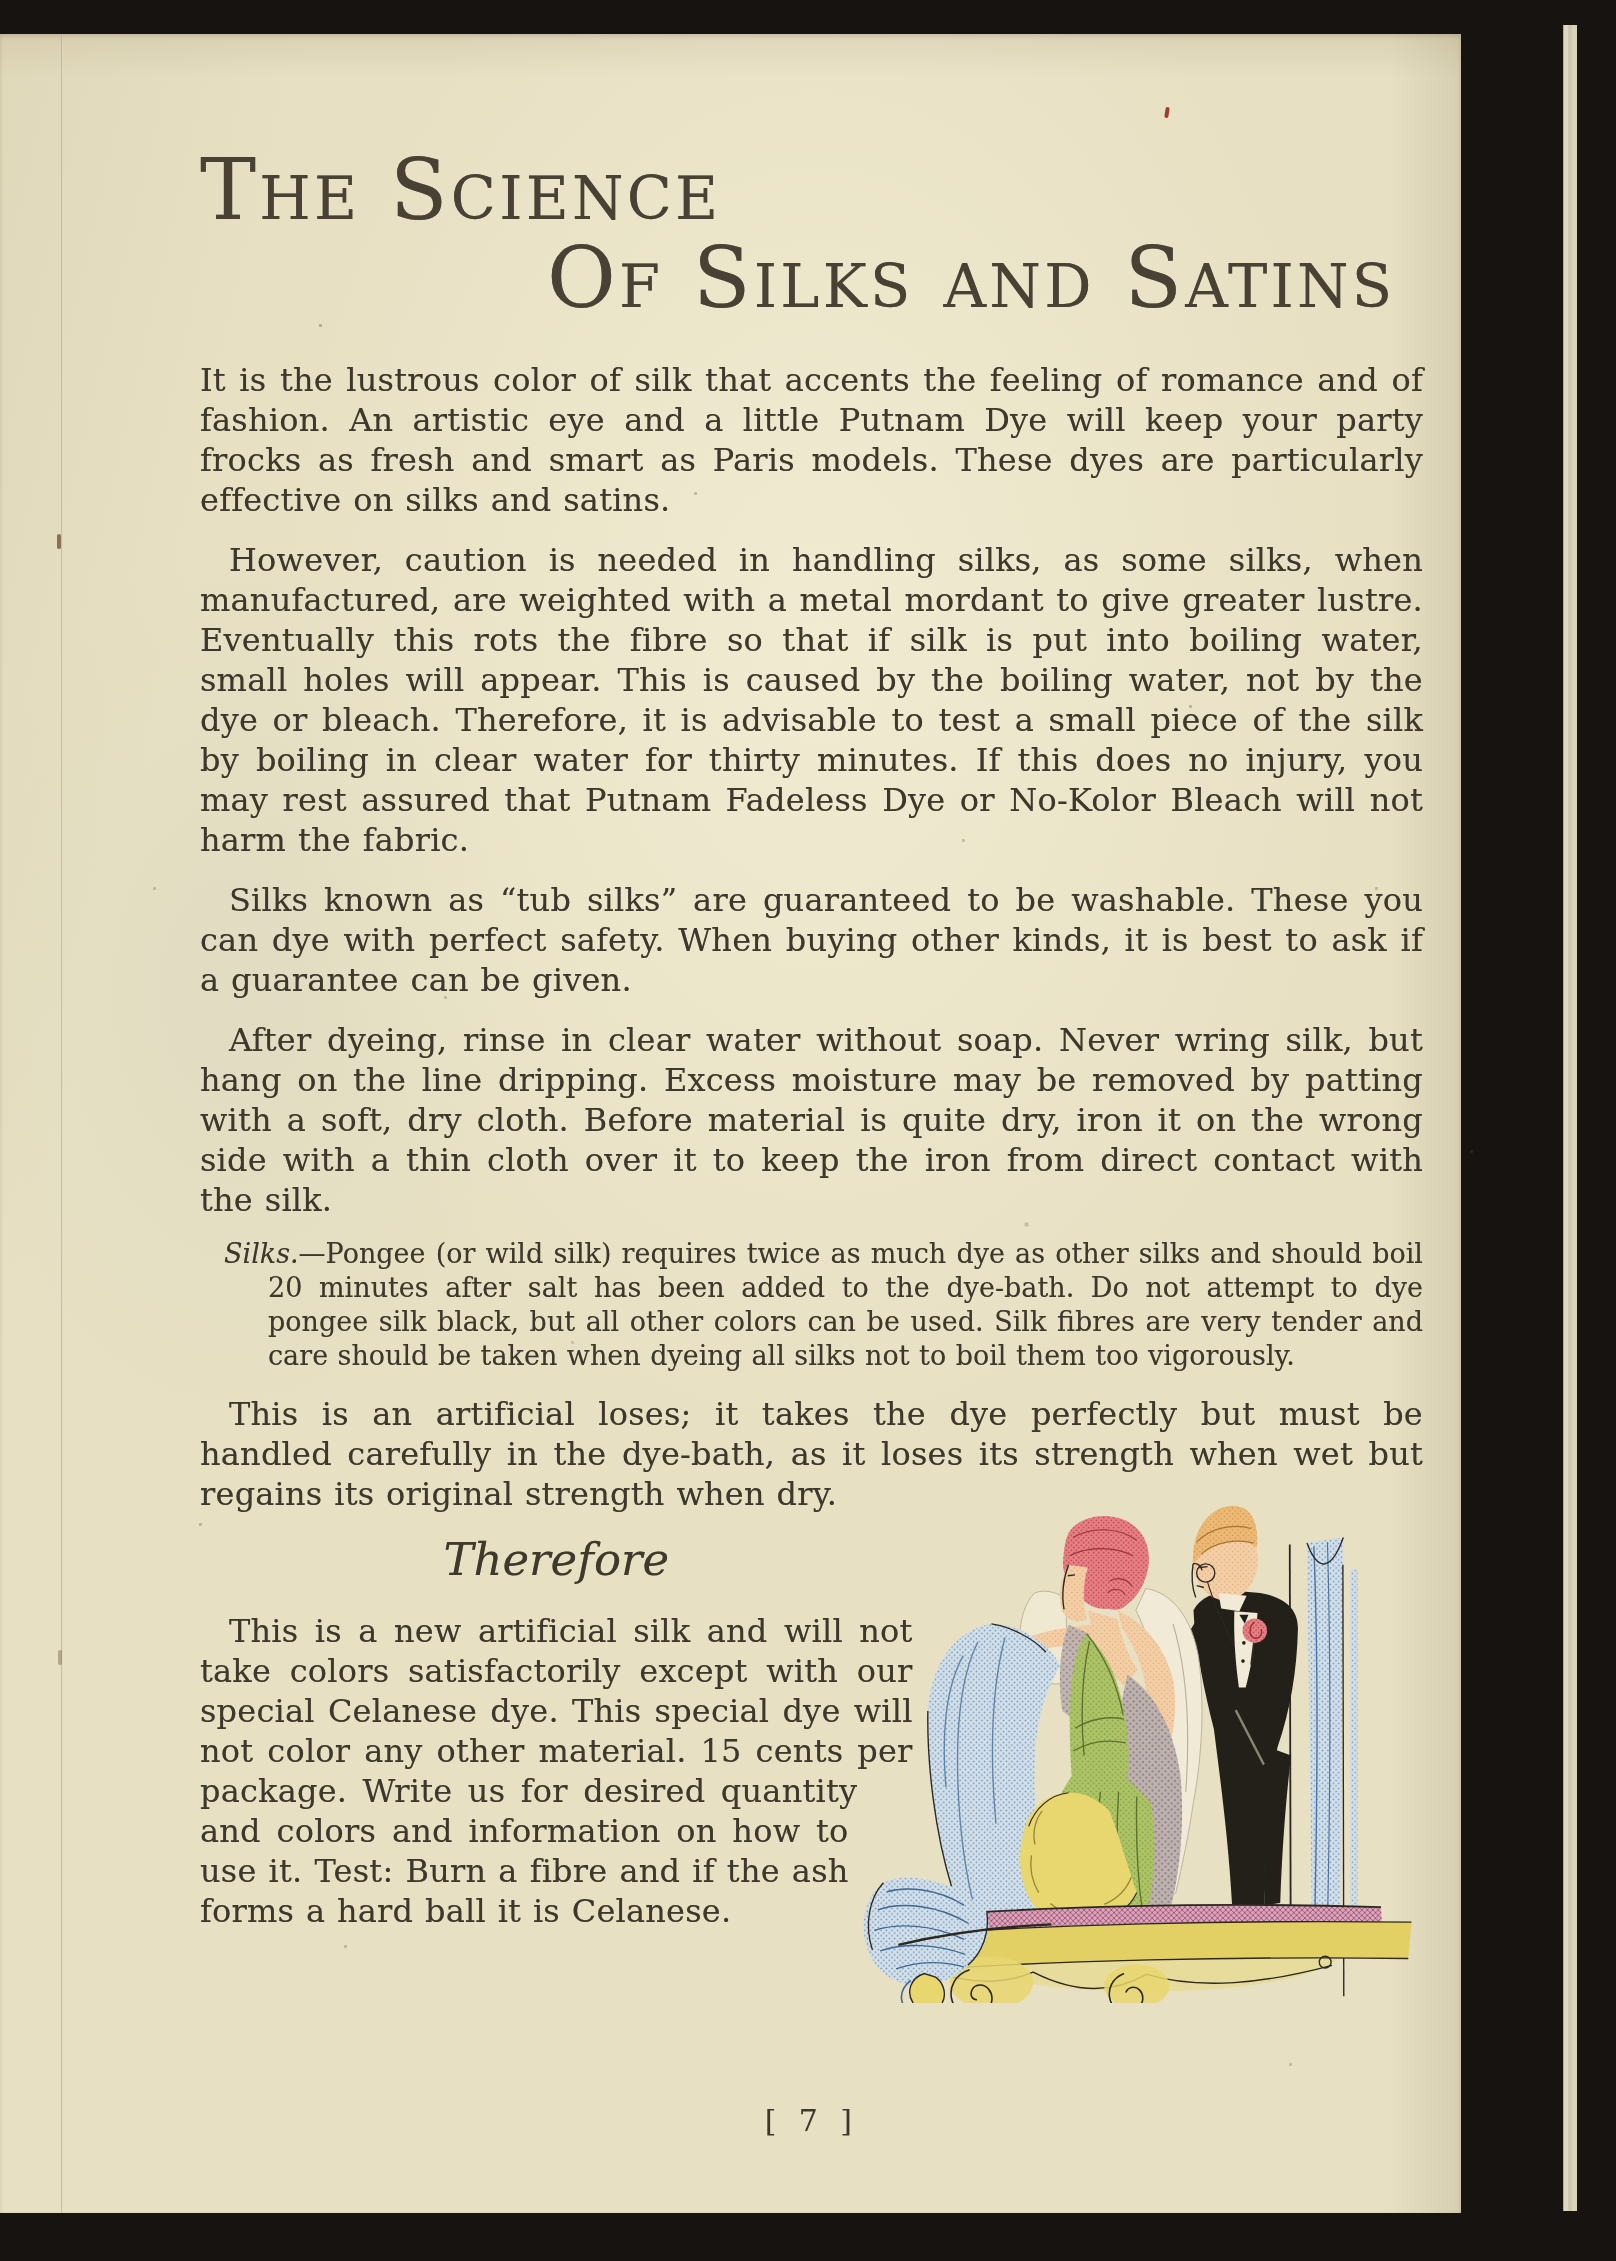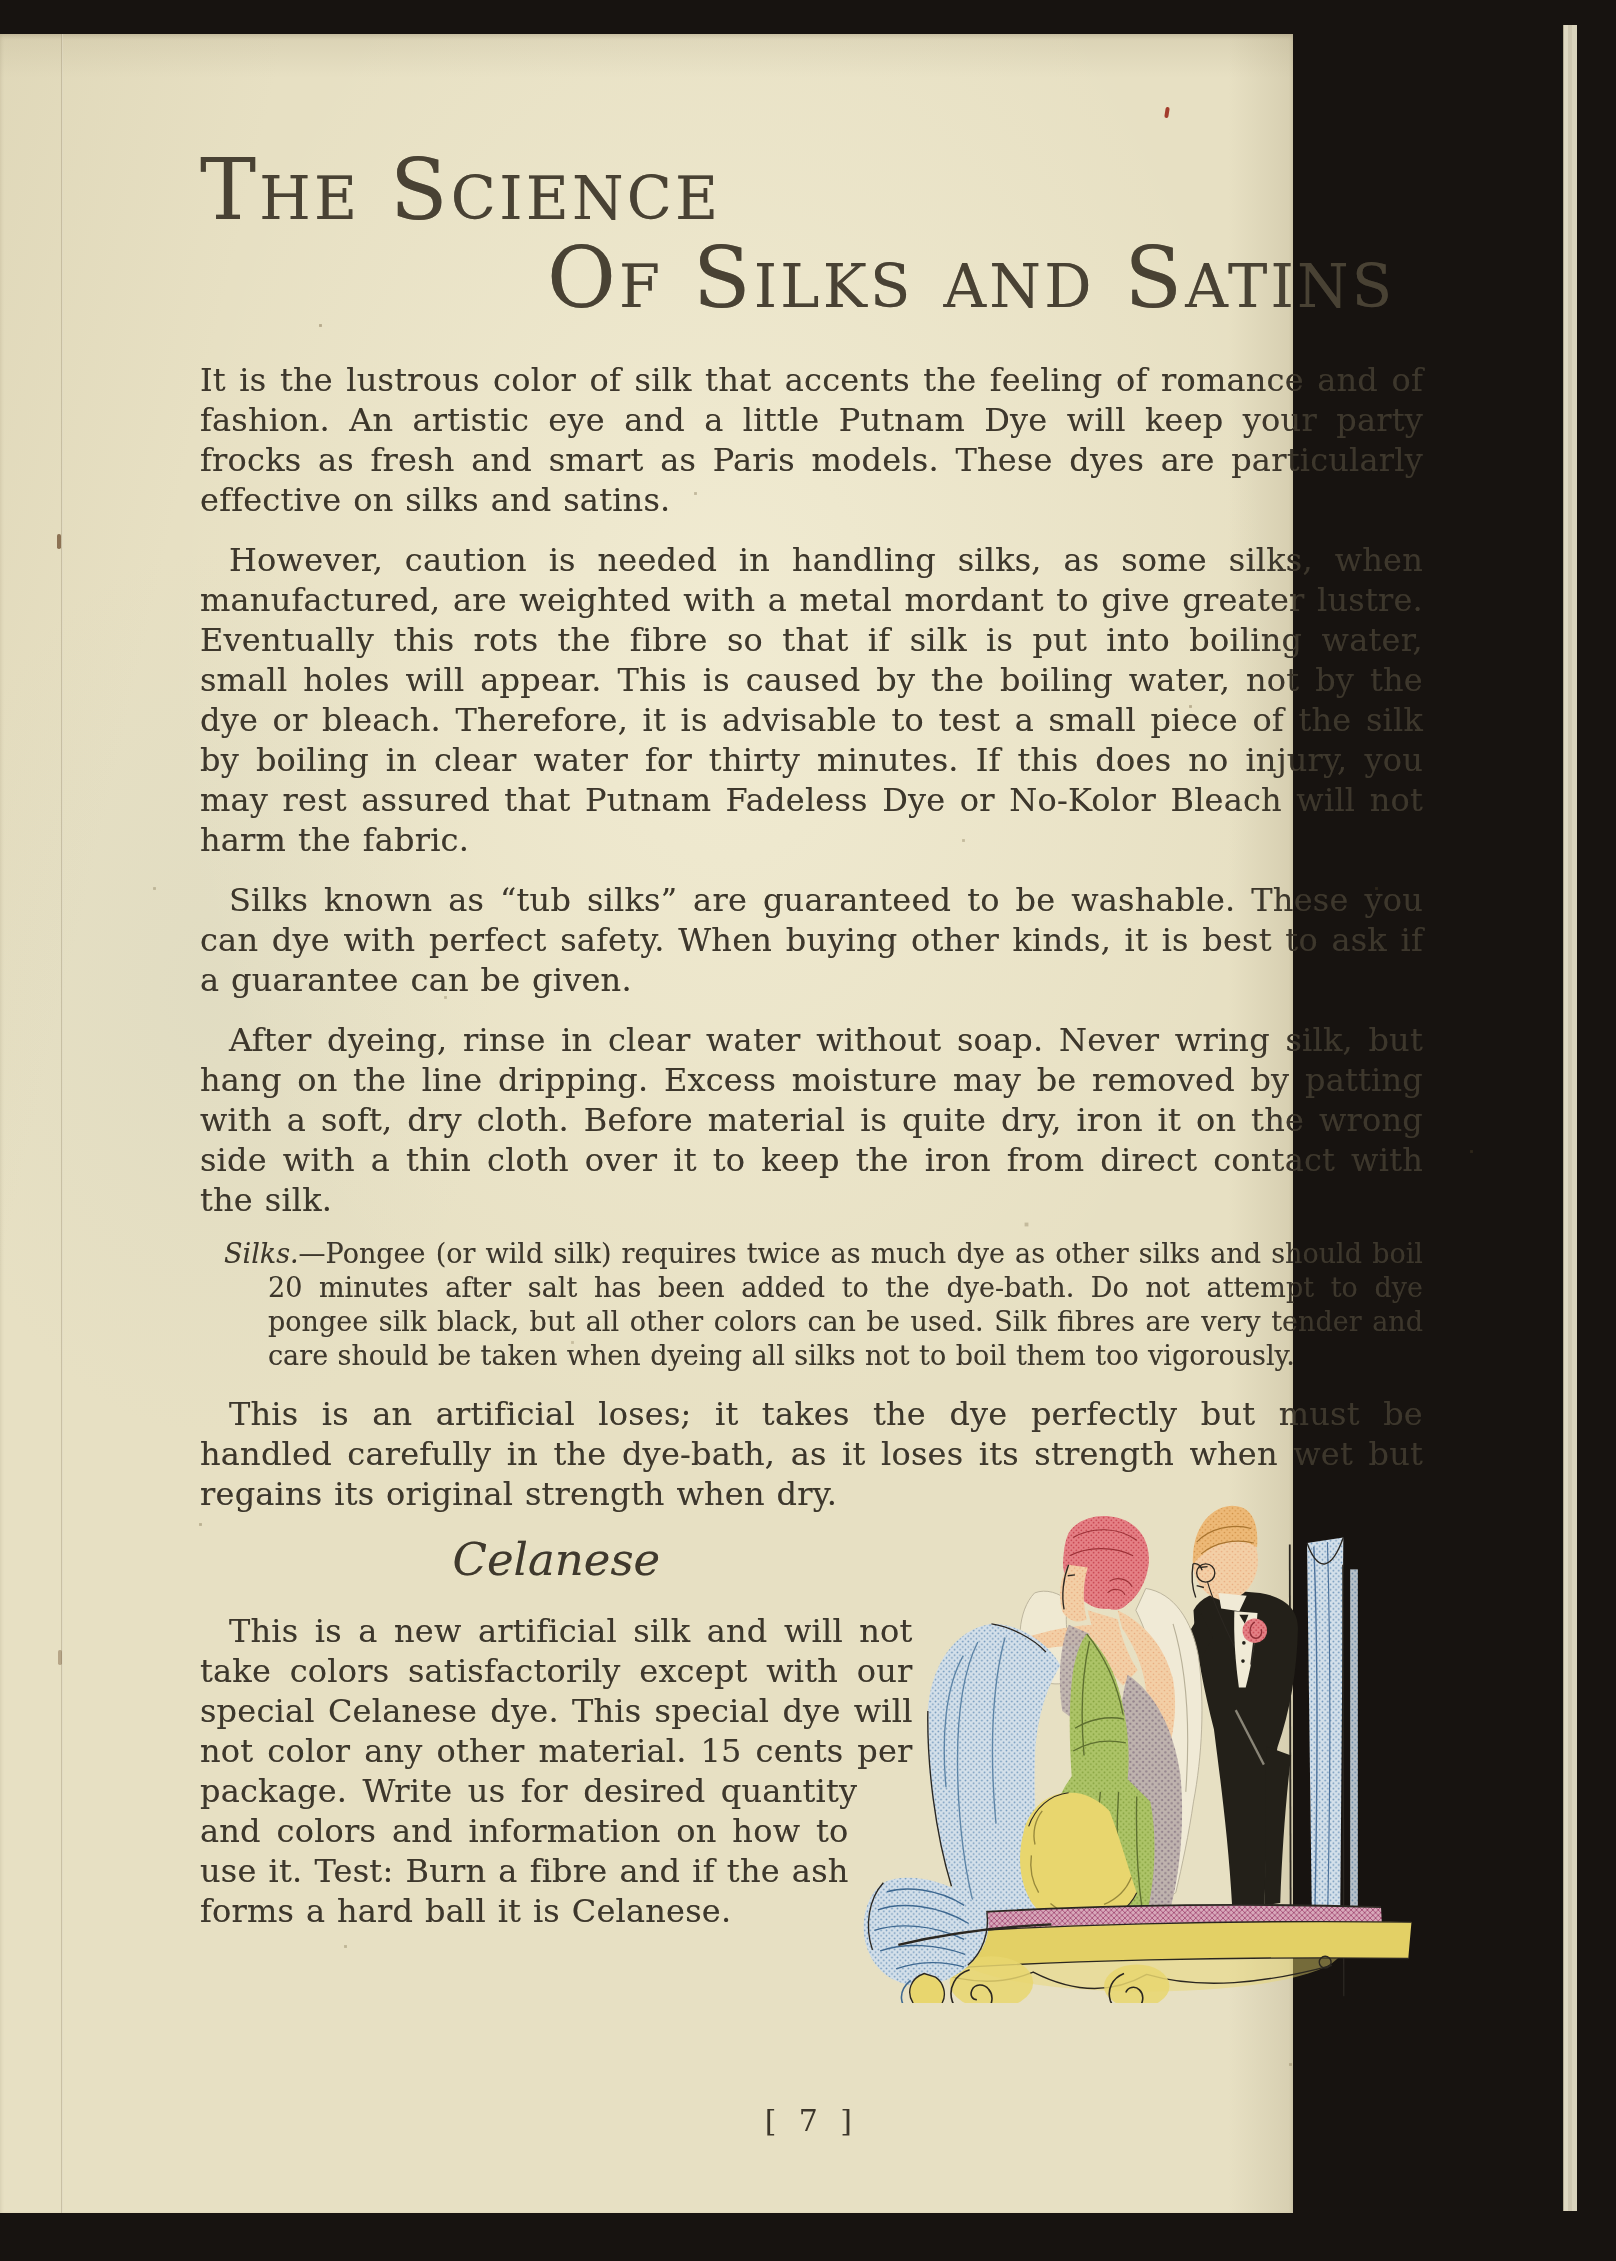--- a/index.html
+++ b/index.html
@@ -10,7 +10,7 @@
   }
   
   .paper{
-    position:absolute;left:0;top:34px;width:1293px;height:2179px;
+    position:absolute;left:0;top:34px;width:1461px;height:2179px;
     background:
       linear-gradient(103deg, rgba(205,195,160,.28), rgba(255,255,255,0) 16%),
       radial-gradient(772px 1135px at 56% 28%, rgba(252,248,228,.45), rgba(0,0,0,0) 72%),

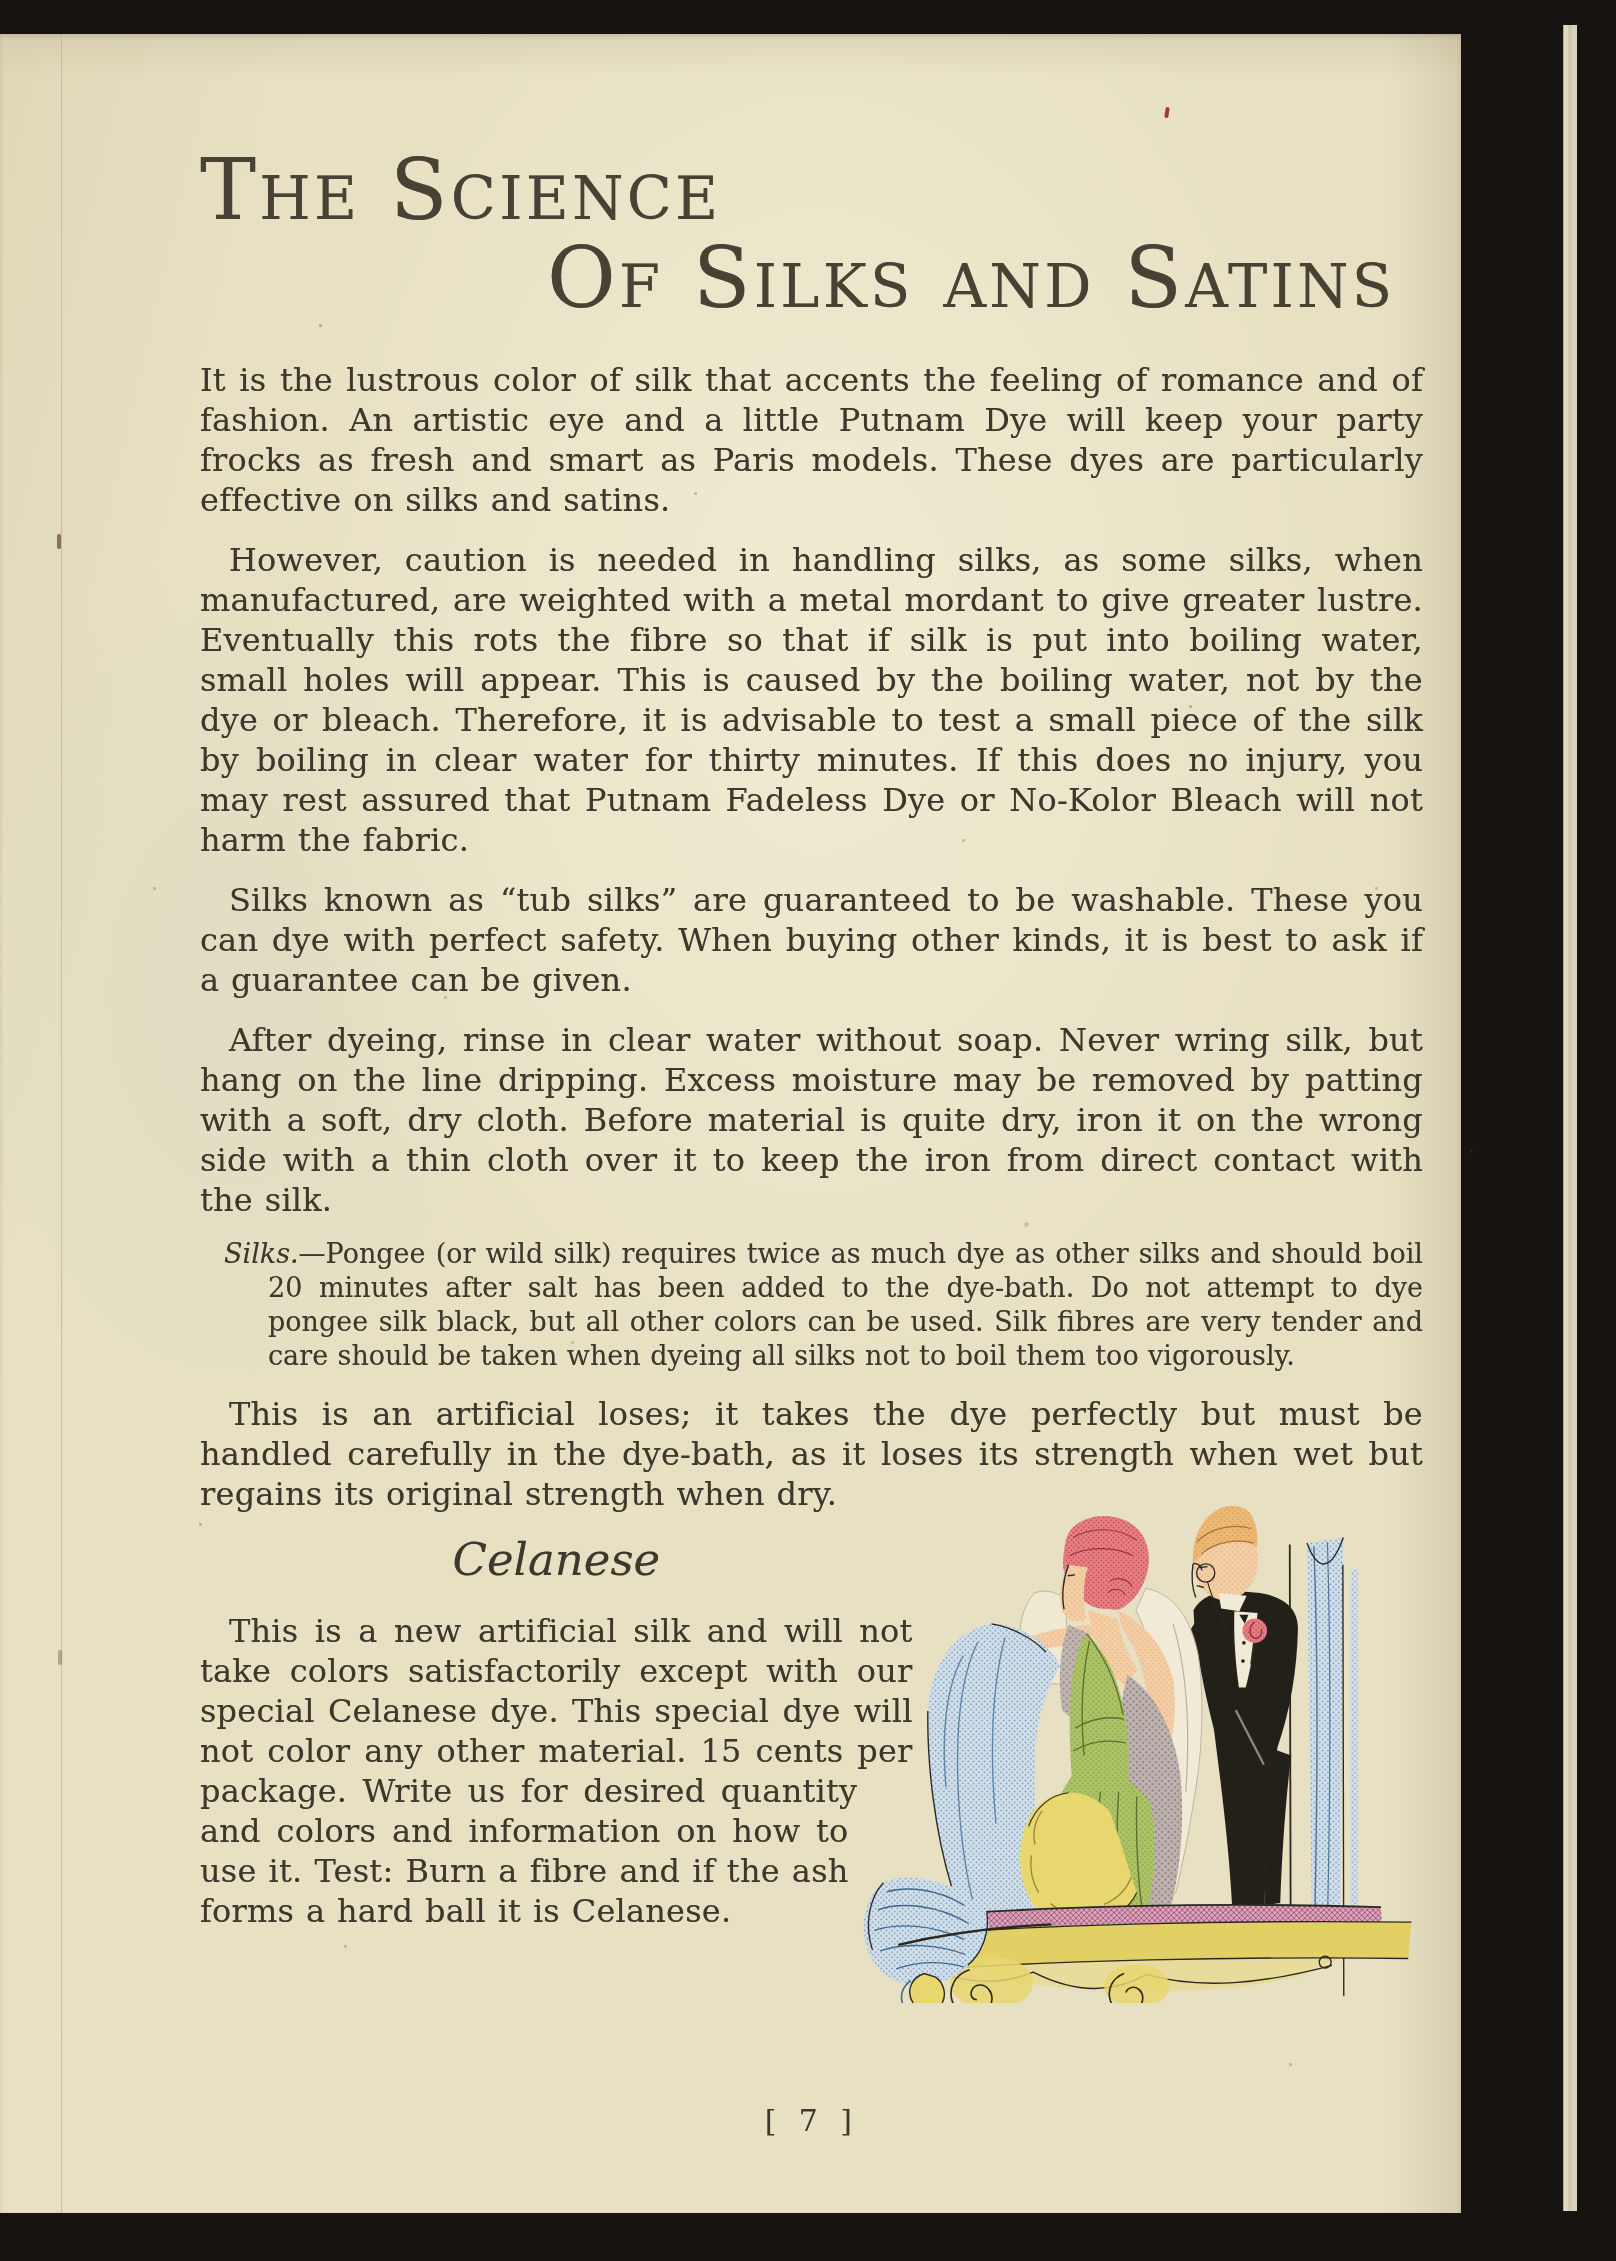--- a/index.html
+++ b/index.html
@@ -234,7 +234,7 @@
         </svg>
       </div>
 
-      <h2 class="subhead">Celanese</h2>
+      <h2 class="subhead">Therefore</h2>
       <p class="body">This is a new artificial silk and will not take colors satisfactorily except with our special Celanese dye.  This special dye will not color any other material.  15 cents per package.  Write us for desired quantity and colors and information on how to use it.  Test: Burn a fibre and if the ash forms a hard ball it is Celanese.</p>
       <div class="clear"></div>
     </div>

